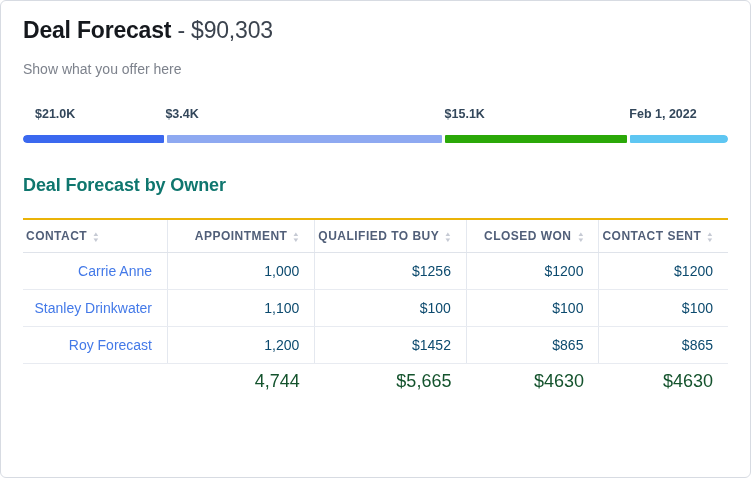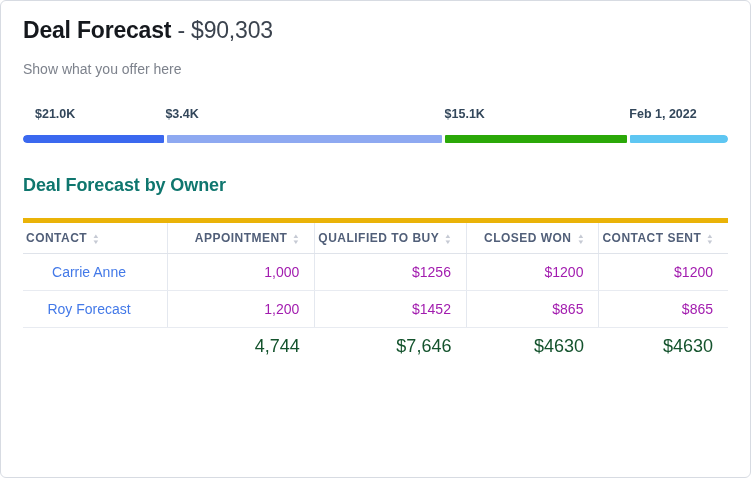--- a/index.html
+++ b/index.html
@@ -70,7 +70,7 @@
     table-layout: fixed;
   }
   thead th {
-    border-top: 5px solid #eab308;
+    border-top: 2px solid #eab308;
     border-bottom: 1px solid #dfe3ea;
     height: 33px;
     font-size: 12px;

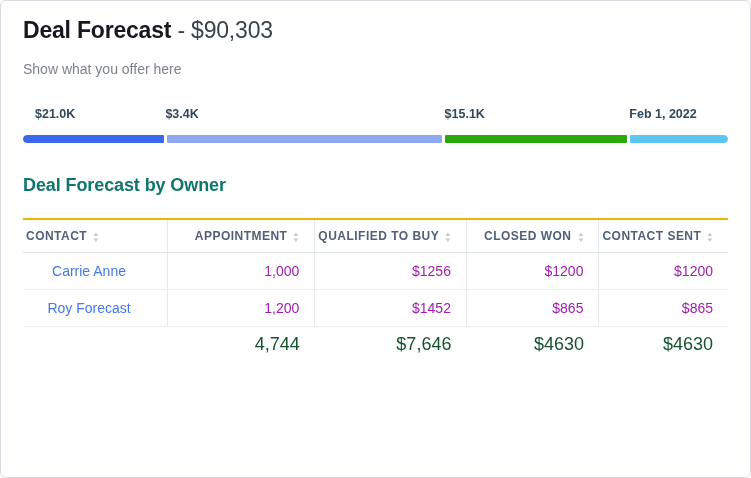--- a/index.html
+++ b/index.html
@@ -95,7 +95,7 @@
     white-space: nowrap;
   }
   tbody td.cell-contact {
-    text-align: center;
+    text-align: right;
     color: #4379e8;
     padding-left: 3px;
     margin-left: 16px;

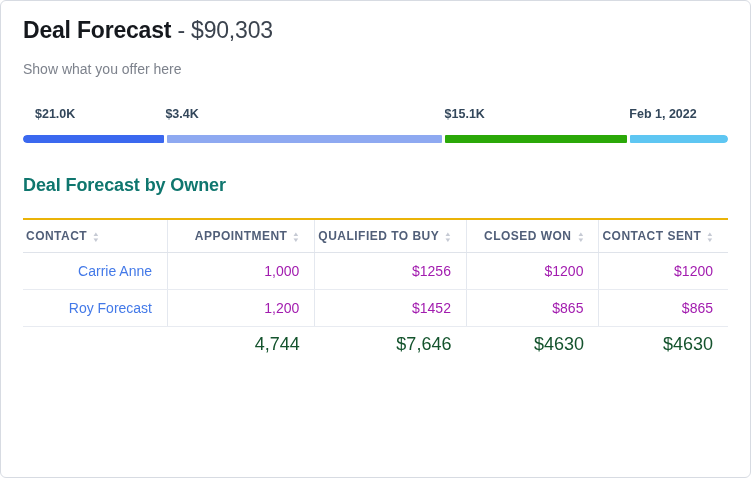--- a/index.html
+++ b/index.html
@@ -89,7 +89,7 @@
     height: 37px;
     border-bottom: 1px solid #e8ebf1;
     font-size: 14px;
-    color: #a21caf;
+    color: #0c4a6e;
     text-align: right;
     padding: 0 15px 0 3px;
     white-space: nowrap;

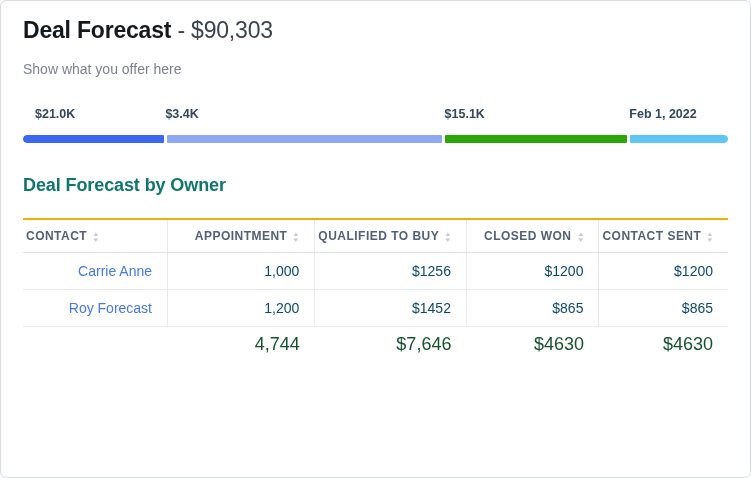--- a/index.html
+++ b/index.html
@@ -171,6 +171,13 @@
         <td>$1200</td>
       </tr>
       <tr>
+        <td class="cell-contact">Stanley Drinkwater</td>
+        <td>1,100</td>
+        <td>$100</td>
+        <td>$100</td>
+        <td>$100</td>
+      </tr>
+      <tr>
         <td class="cell-contact">Roy Forecast</td>
         <td>1,200</td>
         <td>$1452</td>

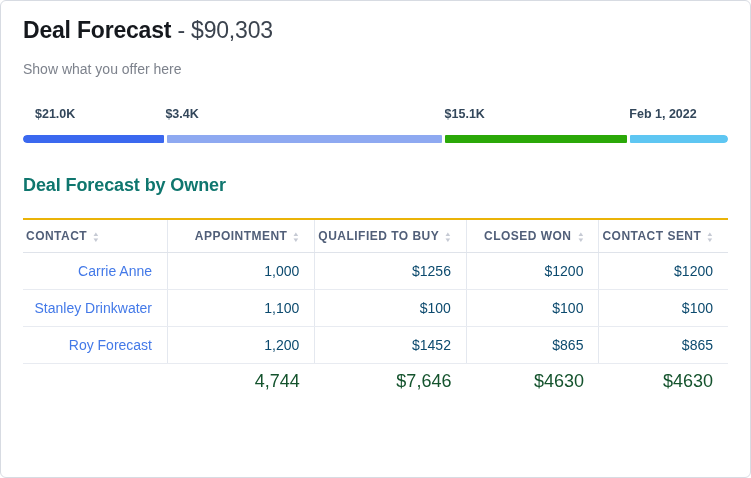--- a/index.html
+++ b/index.html
@@ -189,7 +189,7 @@
       <tr>
         <td></td>
         <td>4,744</td>
-        <td>$7,646</td>
+        <td>$5,665</td>
         <td>$4630</td>
         <td>$4630</td>
       </tr>

